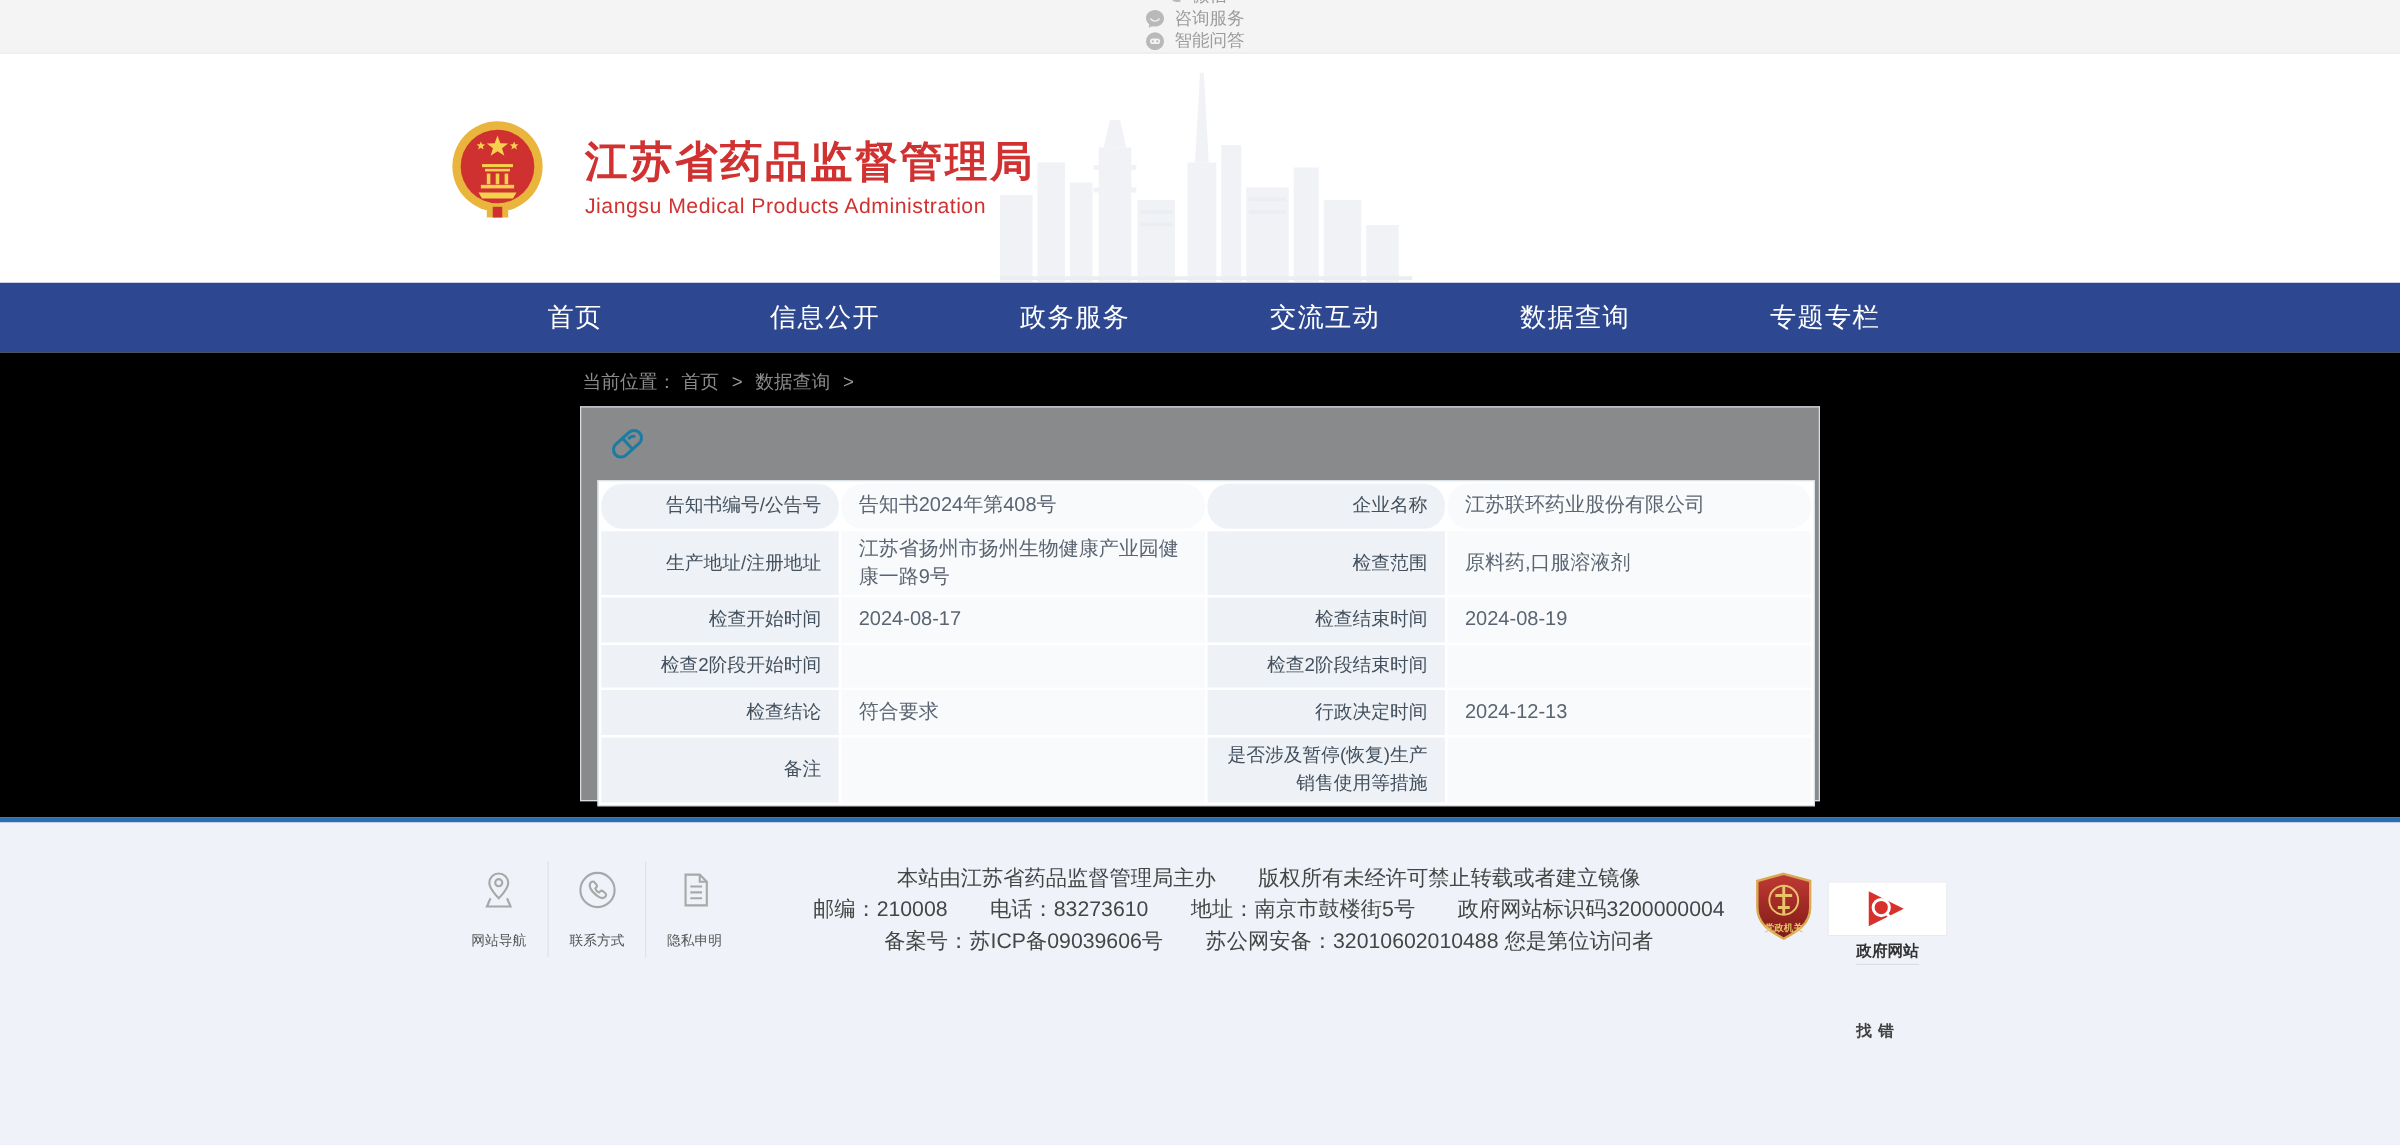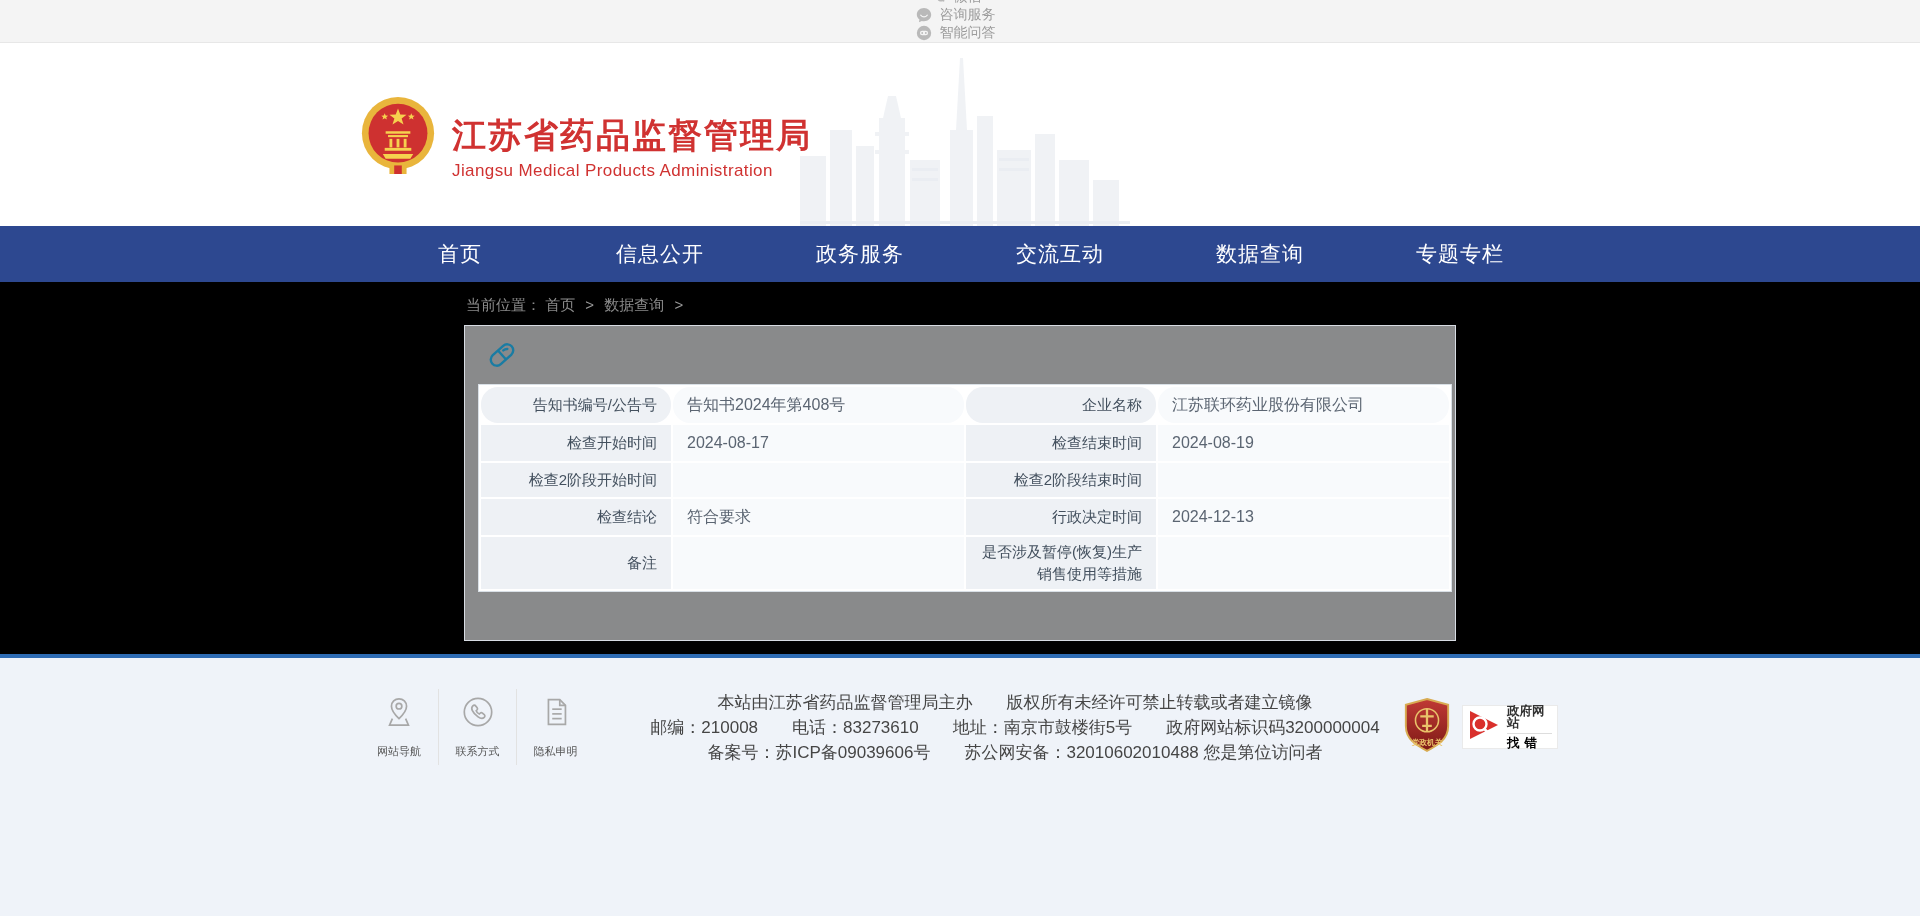--- a/index.html
+++ b/index.html
@@ -18,7 +18,7 @@
   
   .header { height:183px; background:#fff; position:relative; overflow:hidden; }
   .header-inner { height:100%; }
-  .brand { position:absolute; left:0; top:52px; display:flex; align-items:flex-end; gap:16px; cursor:pointer; z-index:2; }
+  .brand { position:absolute; left:0; top:52px; display:flex; align-items:center; gap:32px; cursor:pointer; z-index:2; }
   .brand-title { font-size:34px; font-weight:bold; color:#d03231; letter-spacing:2px; line-height:1.2; margin-top:8px; }
   .brand-subtitle { font-size:17px; color:#d03231; margin-top:5px; letter-spacing:.4px; }
   .skyline { position:absolute; left:440px; bottom:0; width:330px; height:168px; opacity:.55; z-index:1; }

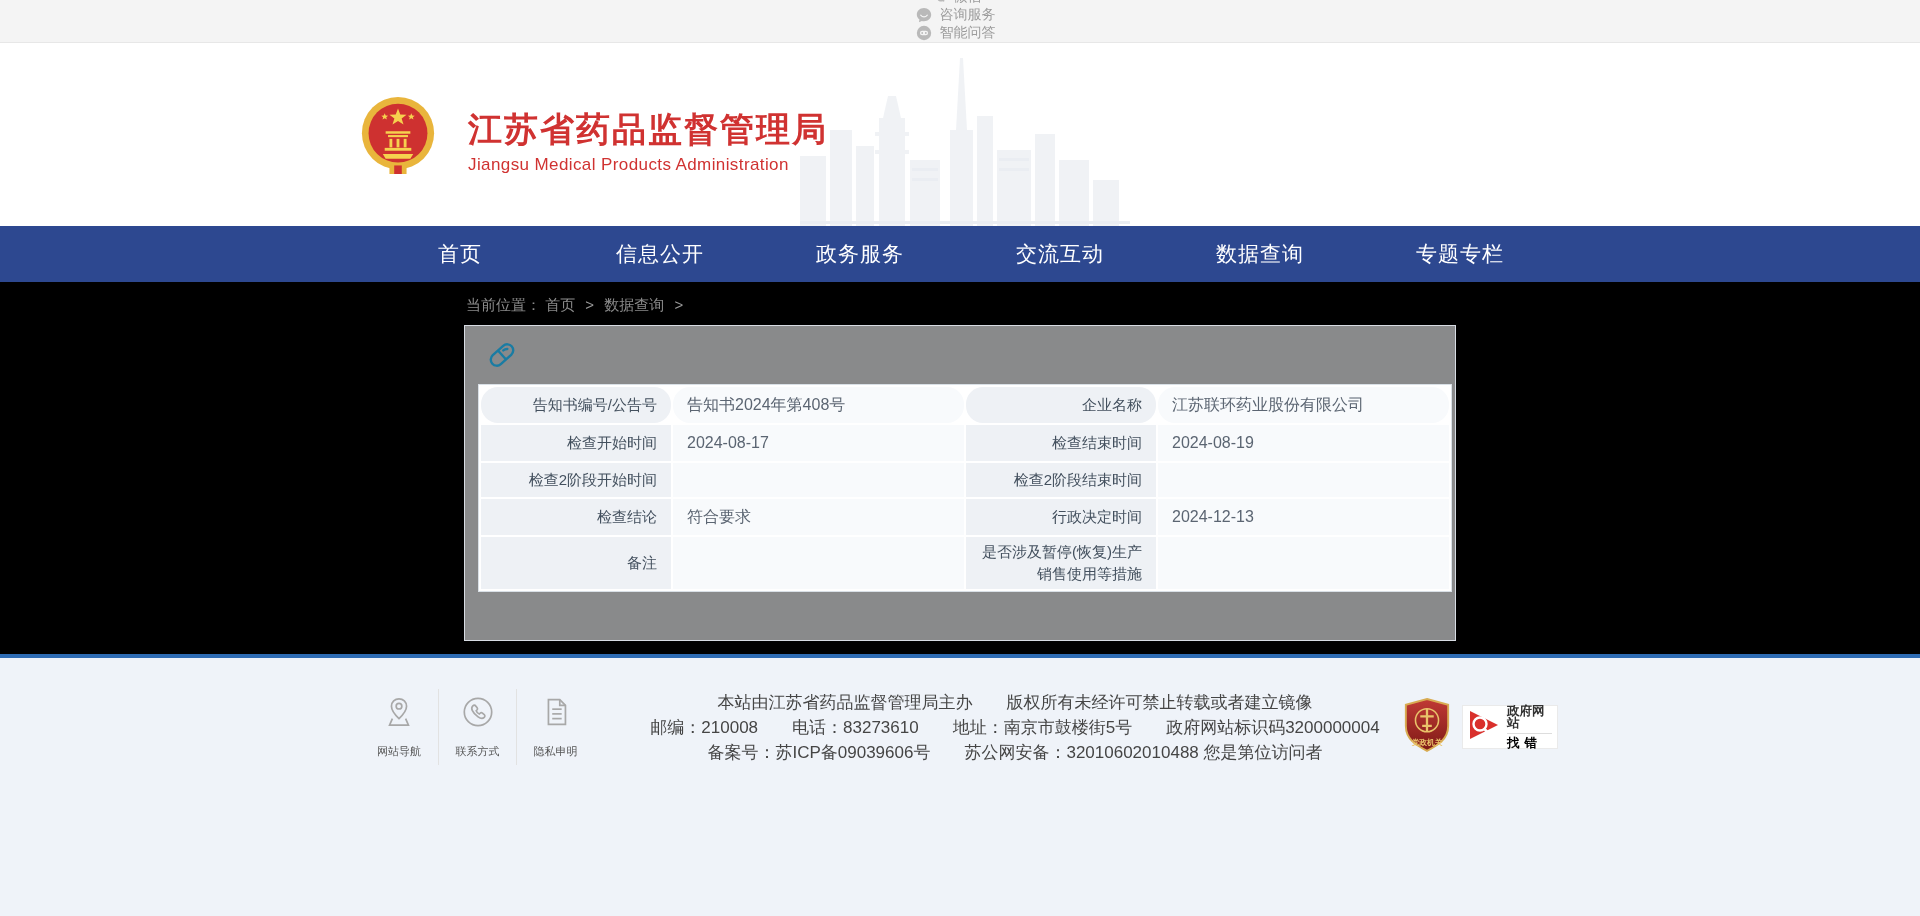--- a/index.html
+++ b/index.html
@@ -222,6 +222,12 @@
           <td class="lbl">企业名称</td>
           <td class="val">江苏联环药业股份有限公司</td>
         </tr>
+        <tr class="r2">
+          <td class="lbl">生产地址/注册地址</td>
+          <td class="val">江苏省扬州市扬州生物健康产业园健康一路9号</td>
+          <td class="lbl">检查范围</td>
+          <td class="val">原料药,口服溶液剂</td>
+        </tr>
         <tr class="r3">
           <td class="lbl">检查开始时间</td>
           <td class="val">2024-08-17</td>

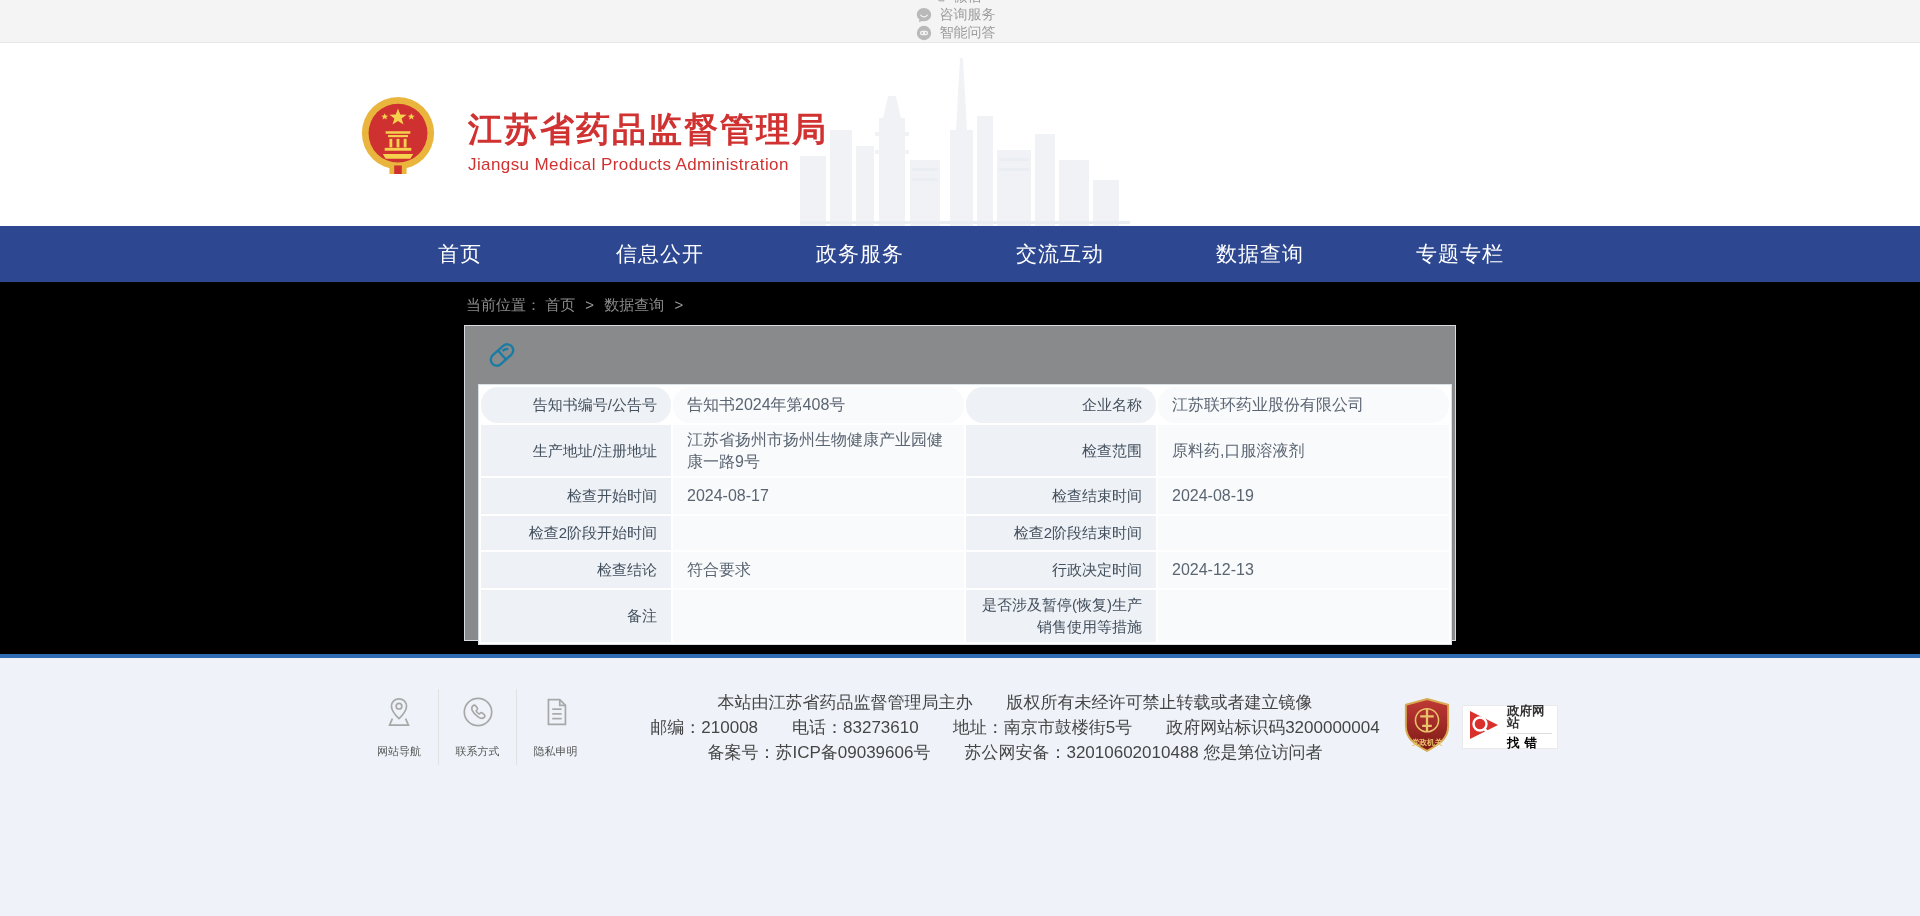--- a/index.html
+++ b/index.html
@@ -64,7 +64,7 @@
   .f-badges { display:flex; align-items:center; gap:10px; width:158px; }
   .badge-shield { cursor:pointer; }
   .badge-find { width:96px; height:44px; background:#fff; border:1px solid #eaeaea; display:flex;
-    align-items:center; padding:3px 5px; gap:5px; cursor:pointer; }
+    align-items:center; padding:3px 5px; gap:5px; cursor:pointer;flex-direction:column; }
   .bf-text { display:flex; flex-direction:column; line-height:1; }
   .bf-top { font-size:12.5px; font-weight:bold; color:#333; padding-bottom:3px; border-bottom:1px solid #ddd; }
   .bf-bottom { font-size:12.5px; font-weight:bold; color:#000000; letter-spacing:5px; padding-top:3px; }

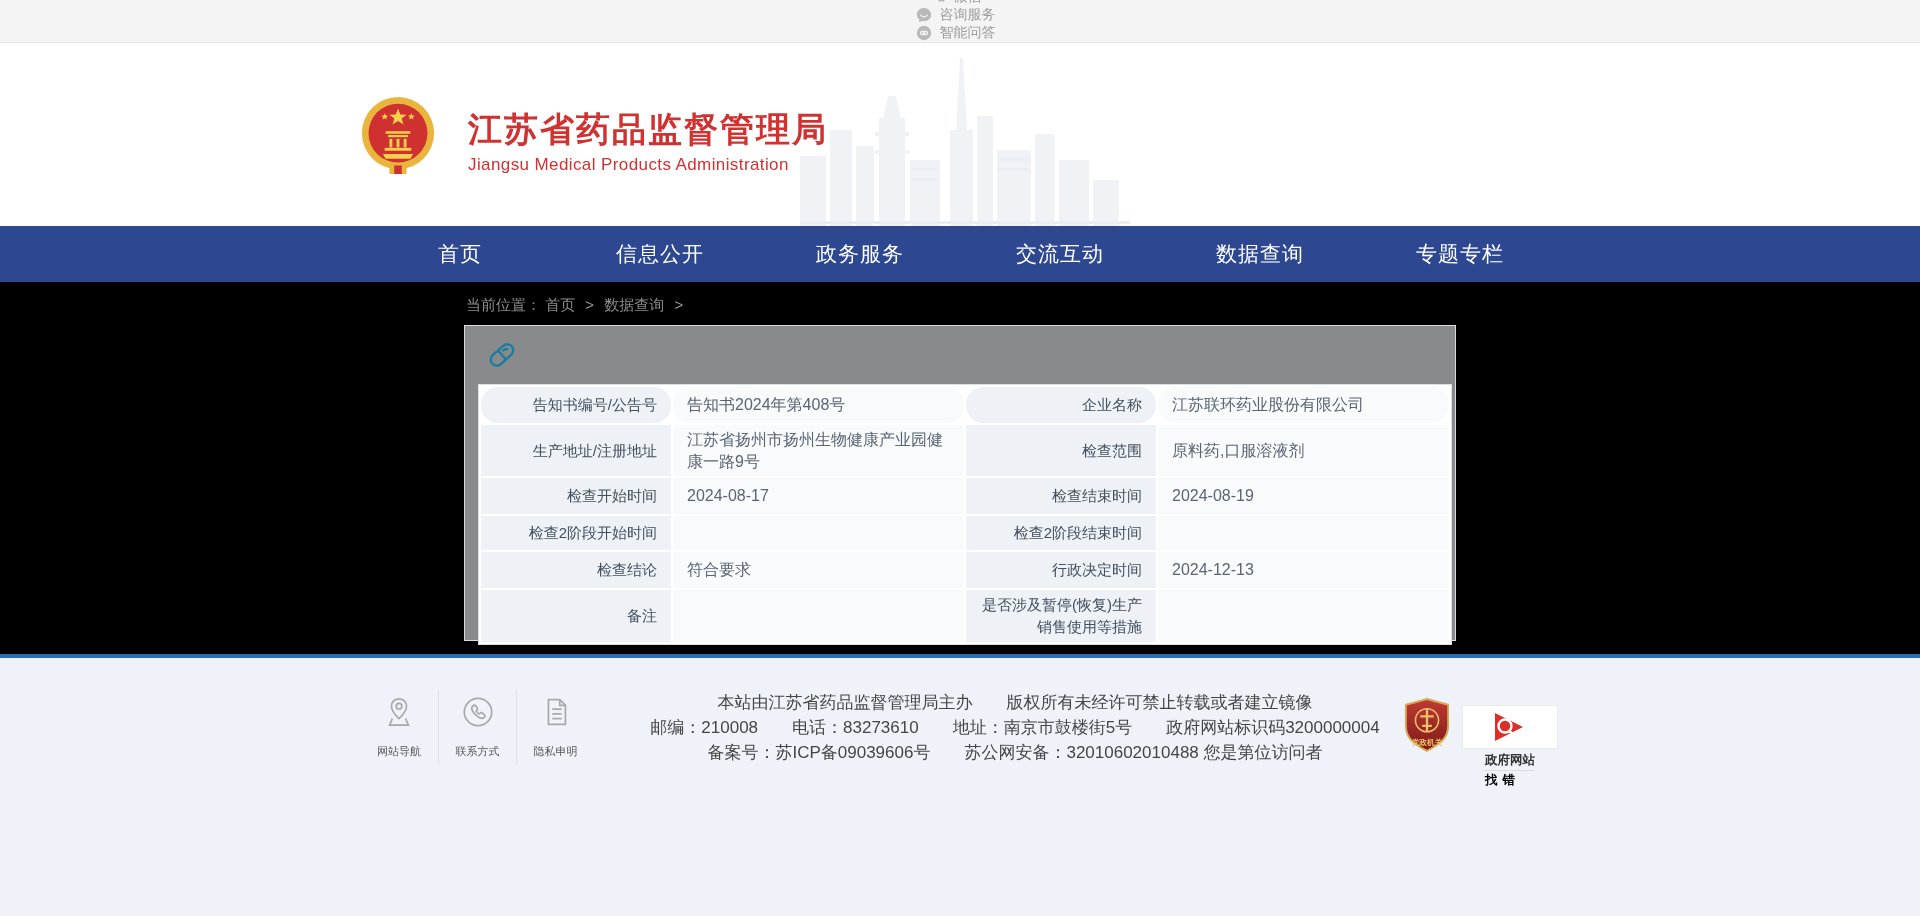--- a/index.html
+++ b/index.html
@@ -67,7 +67,7 @@
     align-items:center; padding:3px 5px; gap:5px; cursor:pointer;flex-direction:column; }
   .bf-text { display:flex; flex-direction:column; line-height:1; }
   .bf-top { font-size:12.5px; font-weight:bold; color:#333; padding-bottom:3px; border-bottom:1px solid #ddd; }
-  .bf-bottom { font-size:12.5px; font-weight:bold; color:#000000; letter-spacing:5px; padding-top:3px; }
+  .bf-bottom { font-size:12.5px; font-weight:bold; color:#404040; letter-spacing:5px; padding-top:3px;margin-top:44px; }
 </style>
 </head>
 <body>

